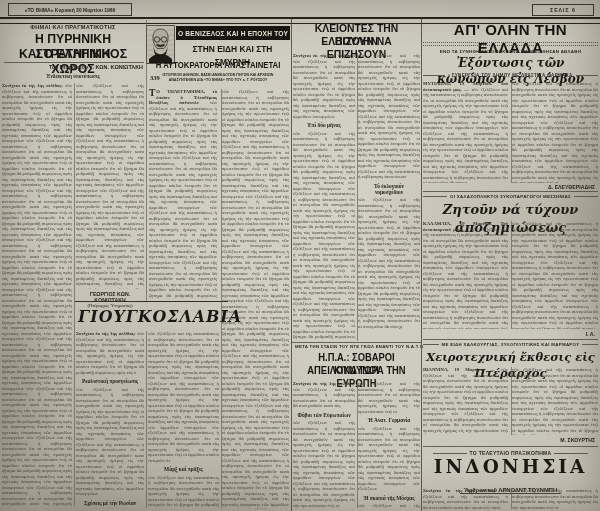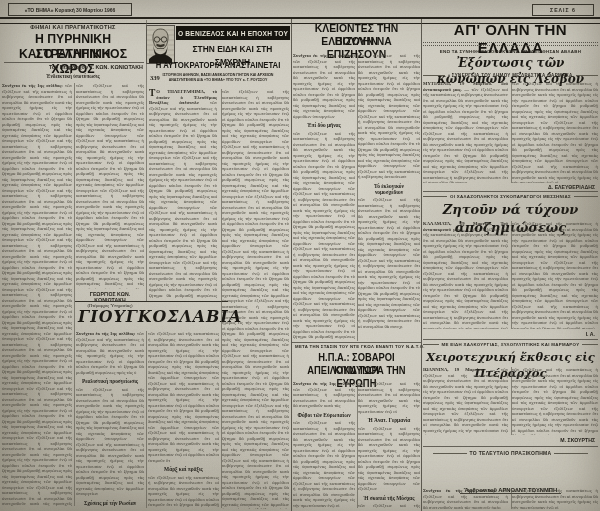--- a/index.html
+++ b/index.html
@@ -183,6 +183,7 @@
   <div class="kick kickrow" style="left:433px;top:450px;width:155px;font-size:5px;">
       <span>ΤΟ ΤΕΛΕΥΤΑΙΟ ΠΡΑΞΙΚΟΠΗΜΑ</span>
     </div>
+  <div class="hserif" style="left:423px;top:457px;width:175px;font-size:18.5px;line-height:20px;letter-spacing:3px;">ΙΝΔΟΝΗΣΙΑ</div>
   <div class="abs" style="left:423px;top:478px;width:175px;text-align:center;">
     <span style="font-family:'Liberation Sans',sans-serif;font-weight:bold;font-size:5.8px;color:#211f18;border-bottom:1px solid #46433a;padding:0 4px;">Ἄρθρον τοῦ ΑΡΝΟΛΝΤ ΤΟΥΝΜΠΗ</span>
   </div>

